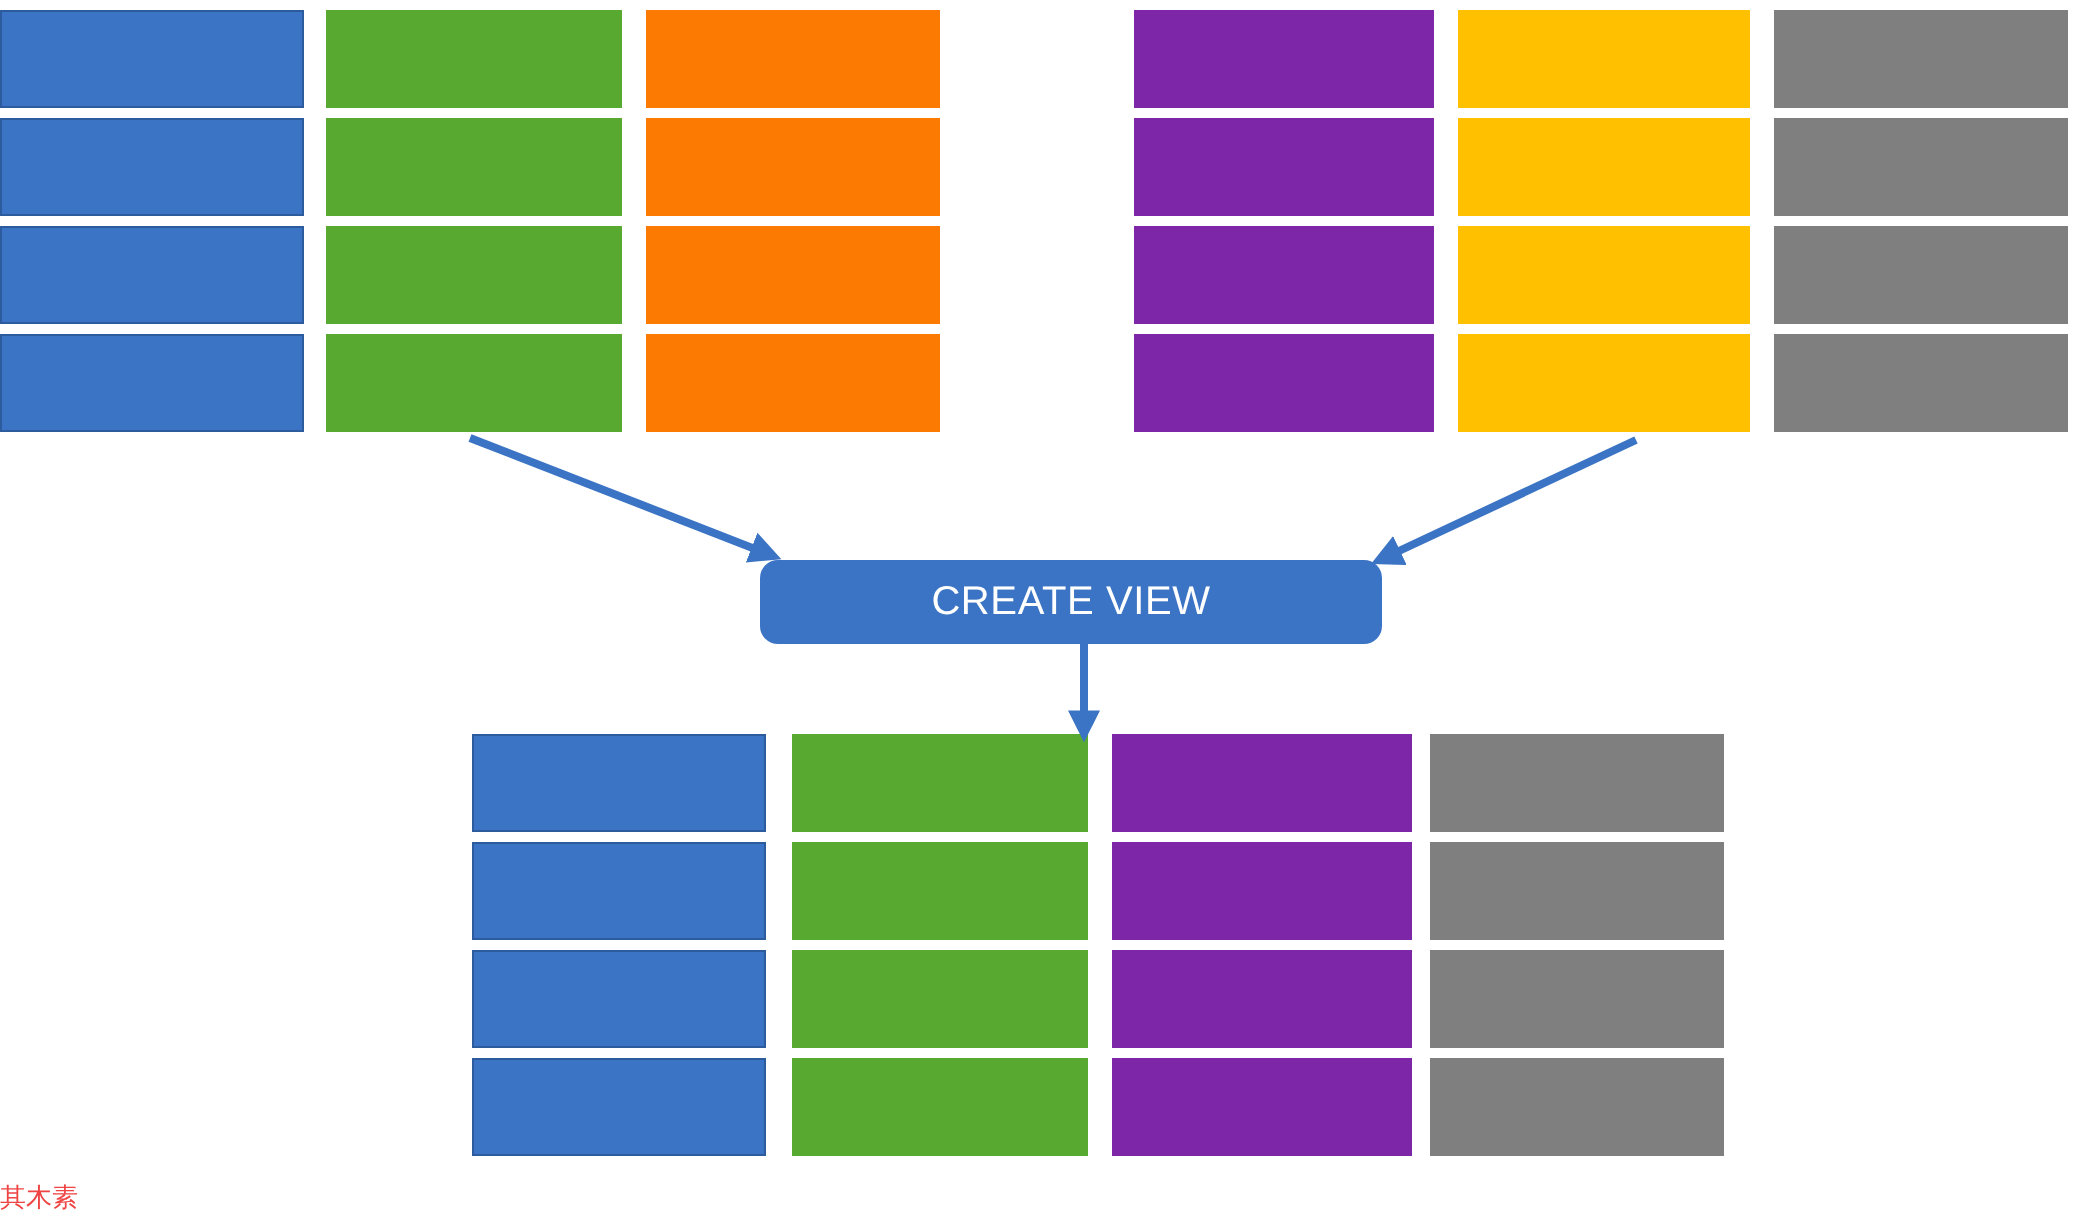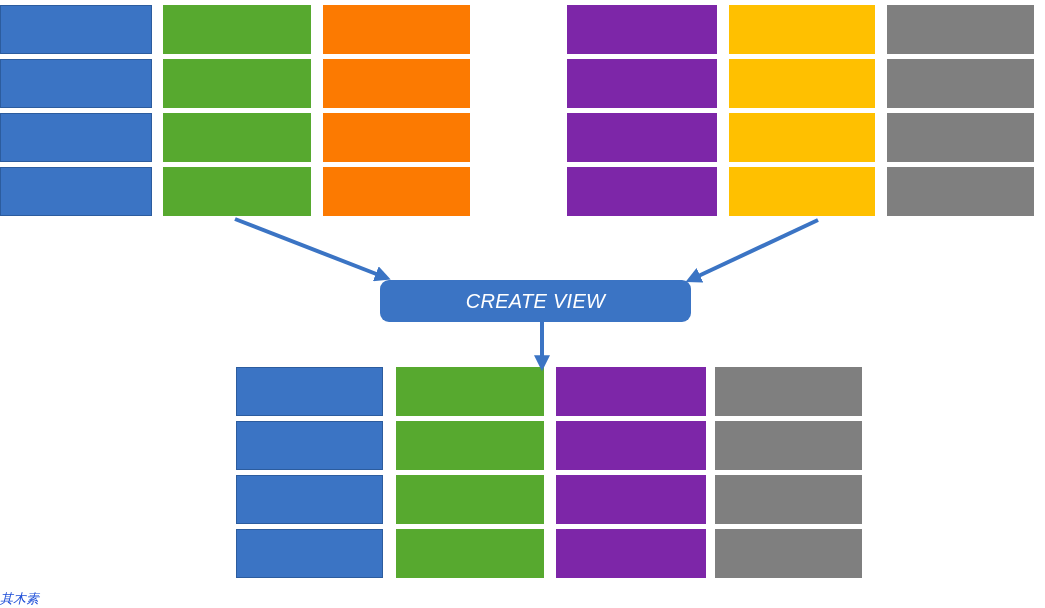--- a/index.html
+++ b/index.html
@@ -17,7 +17,6 @@
     height: 608px;
     background: #ffffff;
     overflow: hidden;
-    font-style: italic;
   }
   .table-group {
     position: absolute;

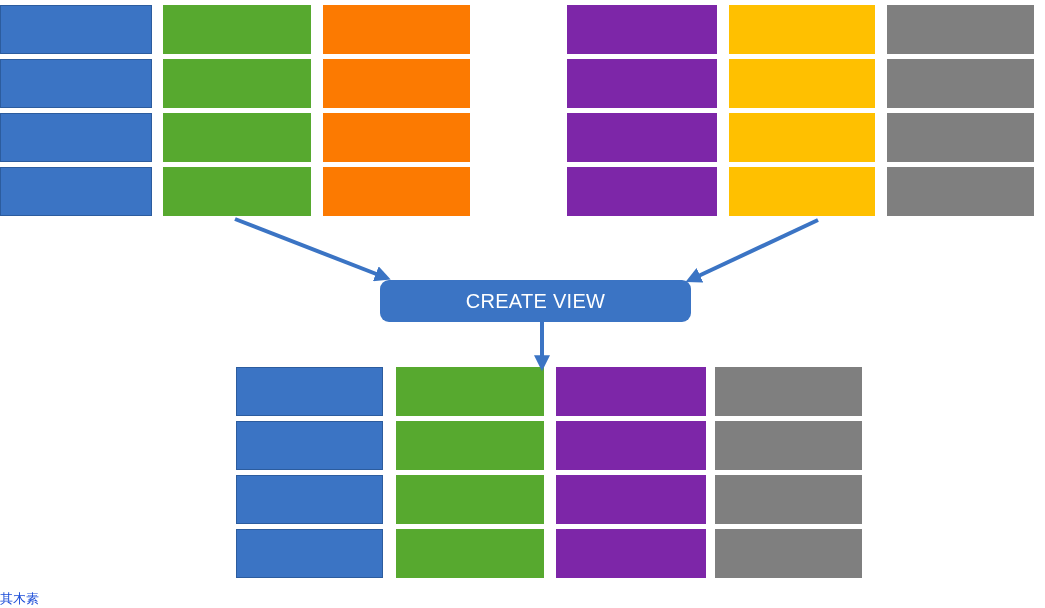--- a/index.html
+++ b/index.html
@@ -92,7 +92,7 @@
     left: 0px;
     top: 590px;
     font-size: 13px;
-    color: #1d4ed8;
+    color: #ef4444;
     font-family: "DejaVu Sans", sans-serif;
     white-space: nowrap;
     user-select: none;

